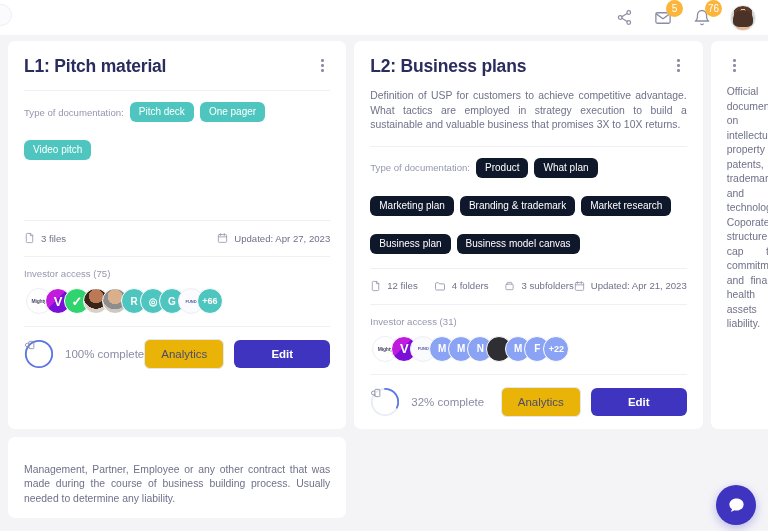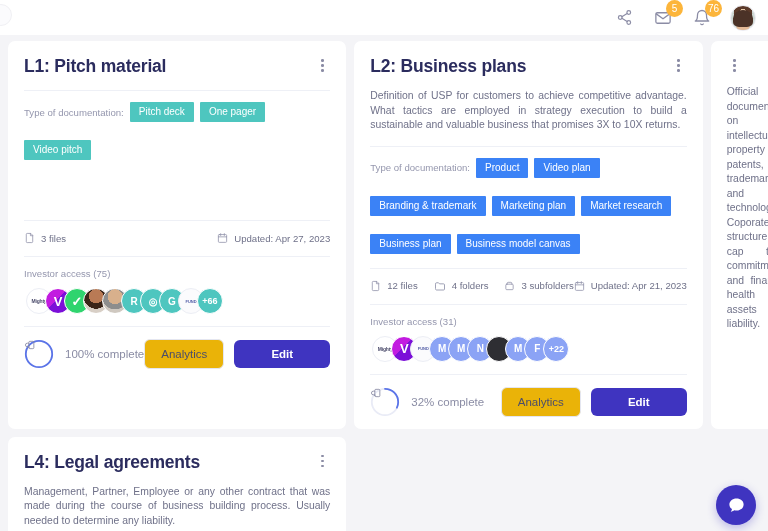--- a/index.html
+++ b/index.html
@@ -82,7 +82,7 @@
   }
   .doc-label { font-size: 9.6px; color: #9597ae; white-space: nowrap; }
   .tag {
-    font-size: 10px; color: #ffffff; border-radius: 1px;
+    font-size: 10px; color: #ffffff; border-radius: 6px;
     padding: 4px 9px 5px 9px; white-space: nowrap; cursor: pointer;
   }
   .tag.teal { background: #4ec6bf; }

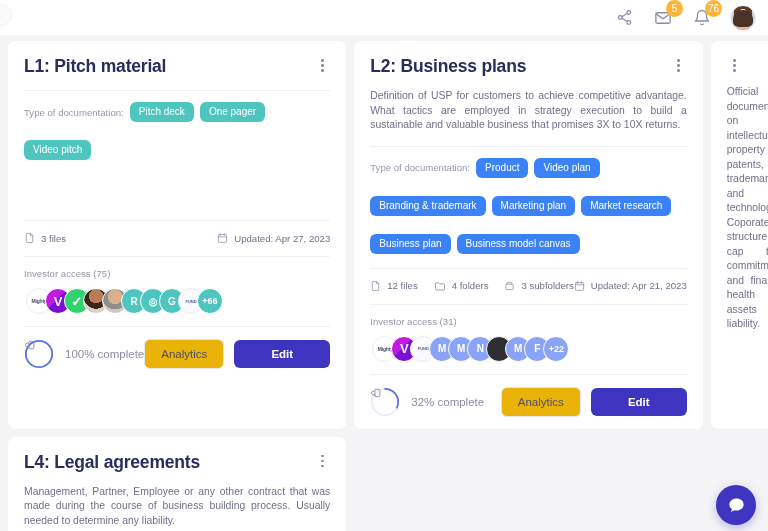--- a/index.html
+++ b/index.html
@@ -86,7 +86,7 @@
     padding: 4px 9px 5px 9px; white-space: nowrap; cursor: pointer;
   }
   .tag.teal { background: #4ec6bf; }
-  .tag.blue { background: #3b82f6; }
+  .tag.blue { background: #0f172a; }
 
   .meta-row {
     display: flex; align-items: center; justify-content: space-between;

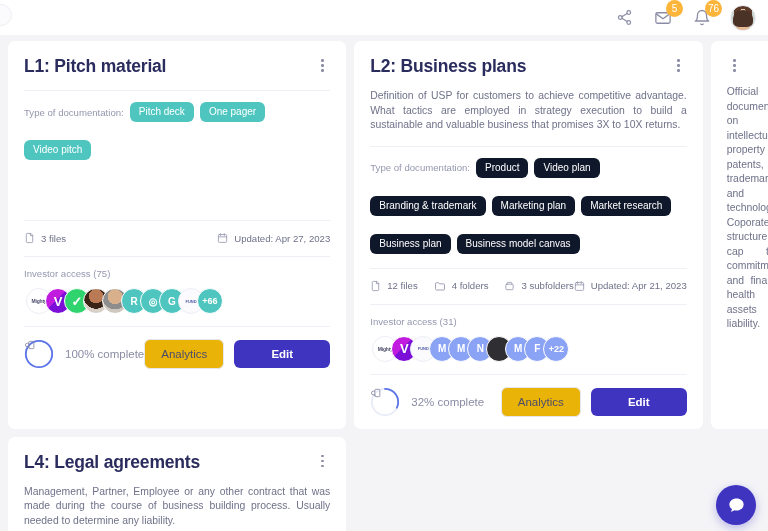--- a/index.html
+++ b/index.html
@@ -298,7 +298,7 @@
       <div class="doc-row">
         <span class="doc-label">Type of documentation:</span>
         <span class="tag blue">Product</span>
-        <span class="tag blue">Video plan</span>
+        <span class="tag blue">What plan</span>
         <span class="tag blue">Branding &amp; trademark</span>
         <span class="tag blue">Marketing plan</span>
         <span class="tag blue">Market research</span>

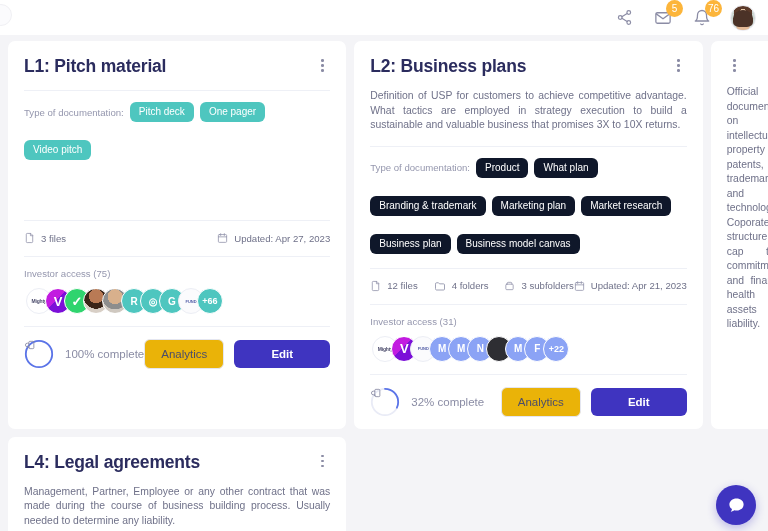--- a/index.html
+++ b/index.html
@@ -299,8 +299,8 @@
         <span class="doc-label">Type of documentation:</span>
         <span class="tag blue">Product</span>
         <span class="tag blue">What plan</span>
+        <span class="tag blue">Marketing plan</span>
         <span class="tag blue">Branding &amp; trademark</span>
-        <span class="tag blue">Marketing plan</span>
         <span class="tag blue">Market research</span>
         <span class="tag blue">Business plan</span>
         <span class="tag blue">Business model canvas</span>

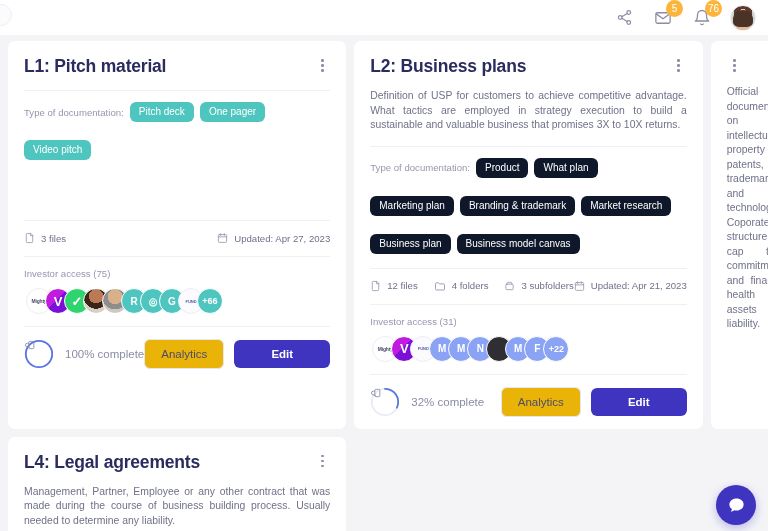--- a/index.html
+++ b/index.html
@@ -405,14 +405,6 @@
     </div>
 
     <div class="card">
-      <div class="card-head">
-        <div class="card-title">L4: Legal agreements</div>
-        <div class="kebab">
-            <i></i>
-            <i></i>
-            <i></i>
-          </div>
-      </div>
       <div class="card-desc">Management, Partner, Employee or any other contract that was made during the course of business building process. Usually needed to determine any liability.</div>
     </div>
 

